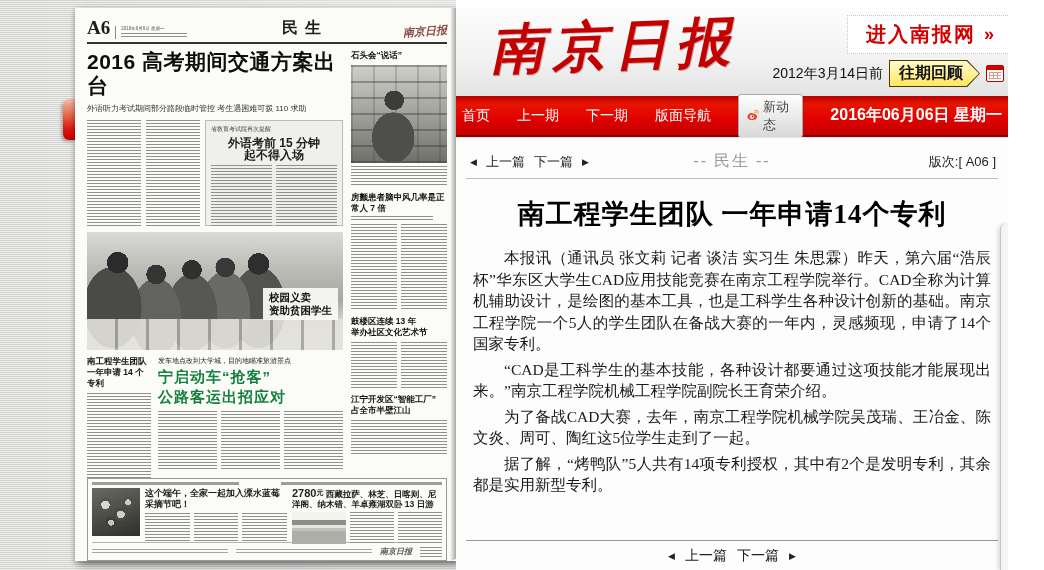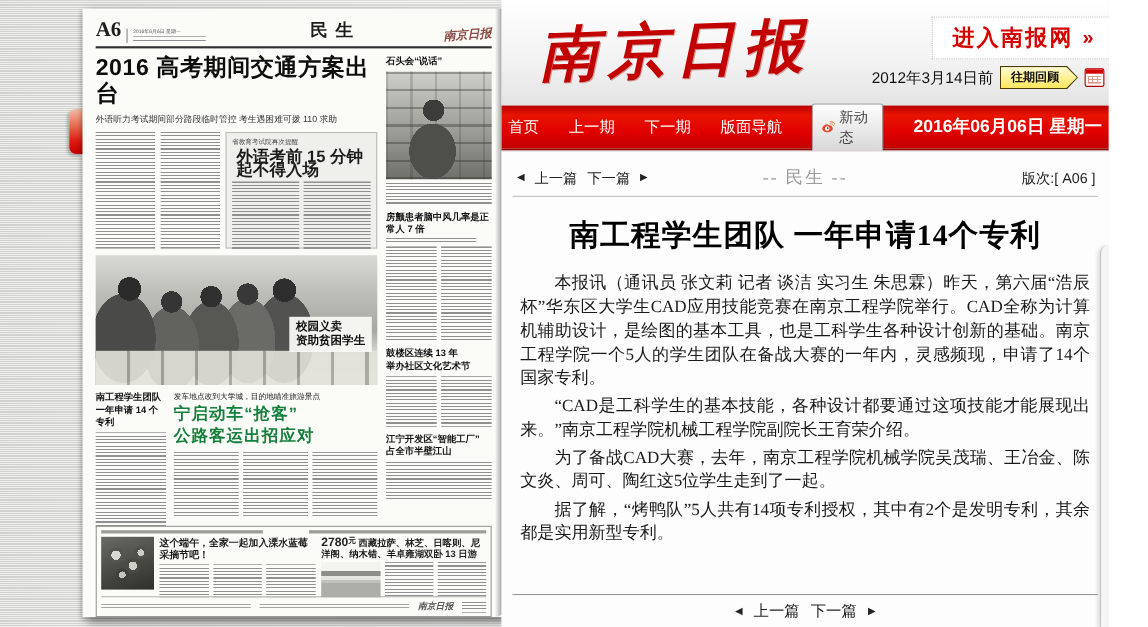--- a/index.html
+++ b/index.html
@@ -104,7 +104,7 @@
   .archive-row{position:absolute;right:4px;top:60px;display:flex;align-items:center;gap:6px;font-size:14px;color:#111;}
   .arw{display:inline-block;background:#4a3b00;clip-path:polygon(0 0,86% 0,100% 50%,86% 100%,0 100%);padding:1px;cursor:pointer;}
   .arw .inner{display:block;background:linear-gradient(#fffbd0,#ffe75e);clip-path:polygon(0 0,86% 0,100% 50%,86% 100%,0 100%);
-    padding:2px 16px 2px 9px;font-weight:700;font-size:11px;color:#111;}
+    padding:2px 16px 2px 9px;font-weight:700;font-size:16px;color:#111;}
   .cal{position:relative;width:16px;height:15px;border:1px solid #b00000;border-radius:2px;background:#fff;cursor:pointer;}
   .cal::before{content:'';position:absolute;top:0;left:0;right:0;height:4px;background:#d40000;}
   .cal::after{content:'';position:absolute;left:2px;right:2px;top:6px;bottom:2px;background:

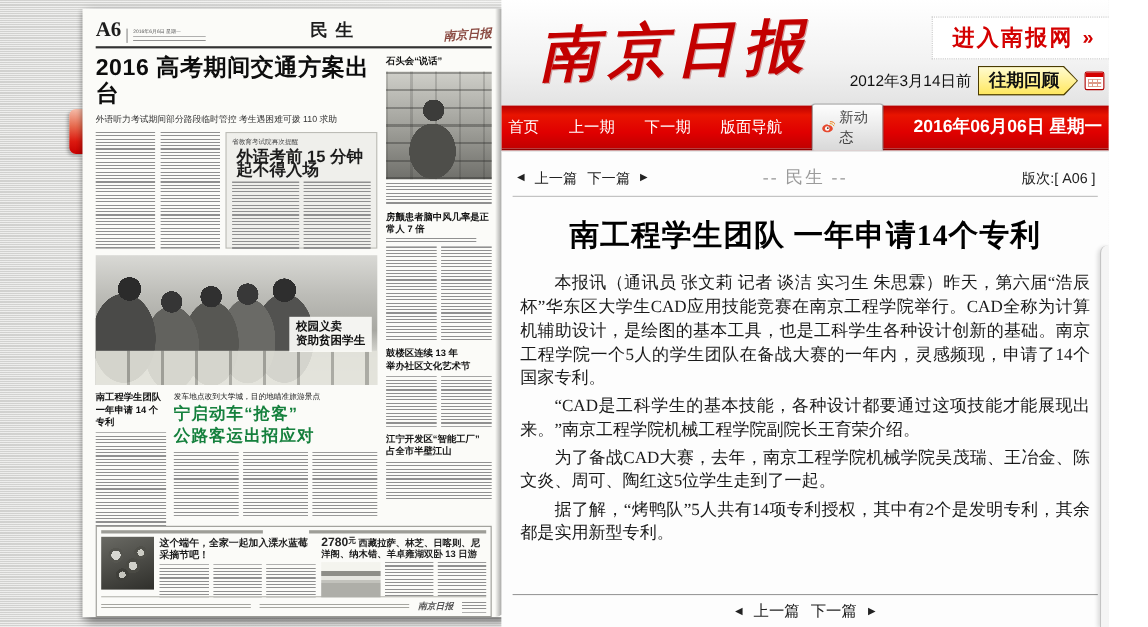--- a/index.html
+++ b/index.html
@@ -35,7 +35,7 @@
   .mockcol{flex:1;}
   .np-box{width:138px;background:#efefeb;border:1px solid #bcbcb6;padding:4px 5px;box-sizing:border-box;}
   .np-box-k{font-size:6px;color:#444;}
-  .np-box-h{font-weight:700;font-size:15px;margin:3px 4px 4px;line-height:12px;}
+  .np-box-h{font-weight:700;font-size:12px;margin:3px 16px 4px;line-height:12px;text-align:center;}
   .np-box-cols{display:flex;gap:4px;height:62px;}
   .np-photo1{margin-top:6px;height:118px;position:relative;background:
     radial-gradient(circle 11px at 12% 26%, #2b2b2b 0 97%, transparent 98%),

